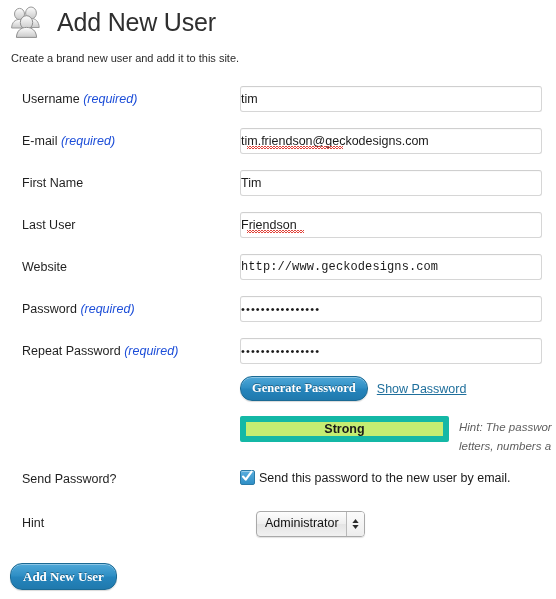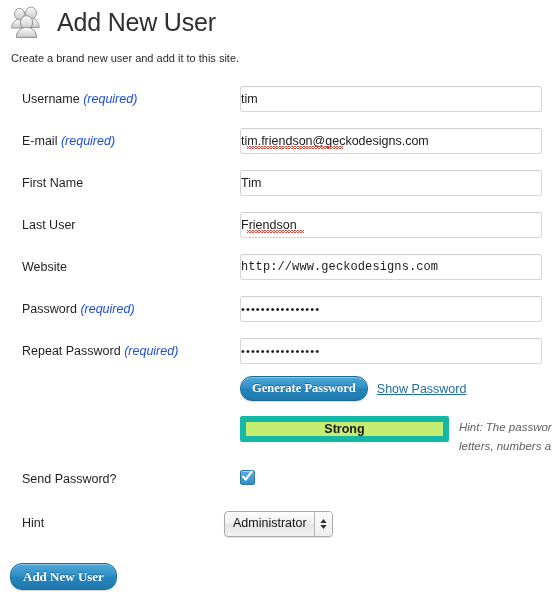--- a/index.html
+++ b/index.html
@@ -364,6 +364,7 @@
             <path d="M2 7.6 L4.7 10.6 L10.6 2.6" fill="none" stroke="#ffffff" stroke-width="2.2" stroke-linecap="round" stroke-linejoin="round"></path>
           </svg>
         </span>
+        <span class="cb-text">Send this password to the new user by email.</span>
       </div>
     </div>
   </div>

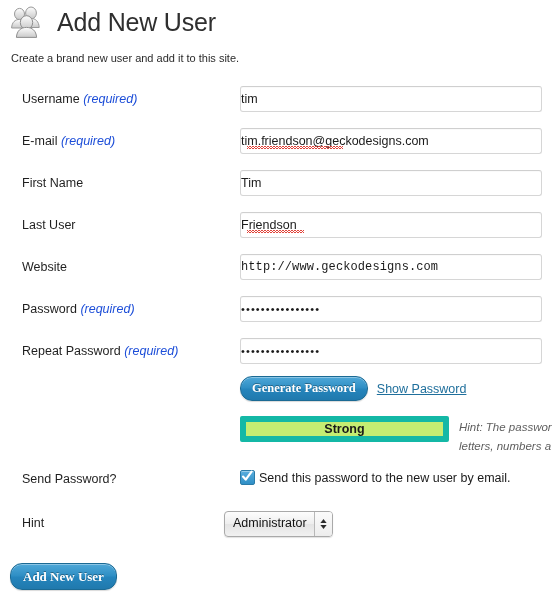--- a/index.html
+++ b/index.html
@@ -371,7 +371,7 @@
 
   <div class="row" style="height:42px;">
     <div class="field-label" style="top:10px;">Hint</div>
-    <div class="field-control" style="top:5px; left:224px;">
+    <div class="field-control" style="top:5px; left:256px;">
       <span class="select">
         <span class="select-value">Administrator</span>
         <span class="select-arrows">

